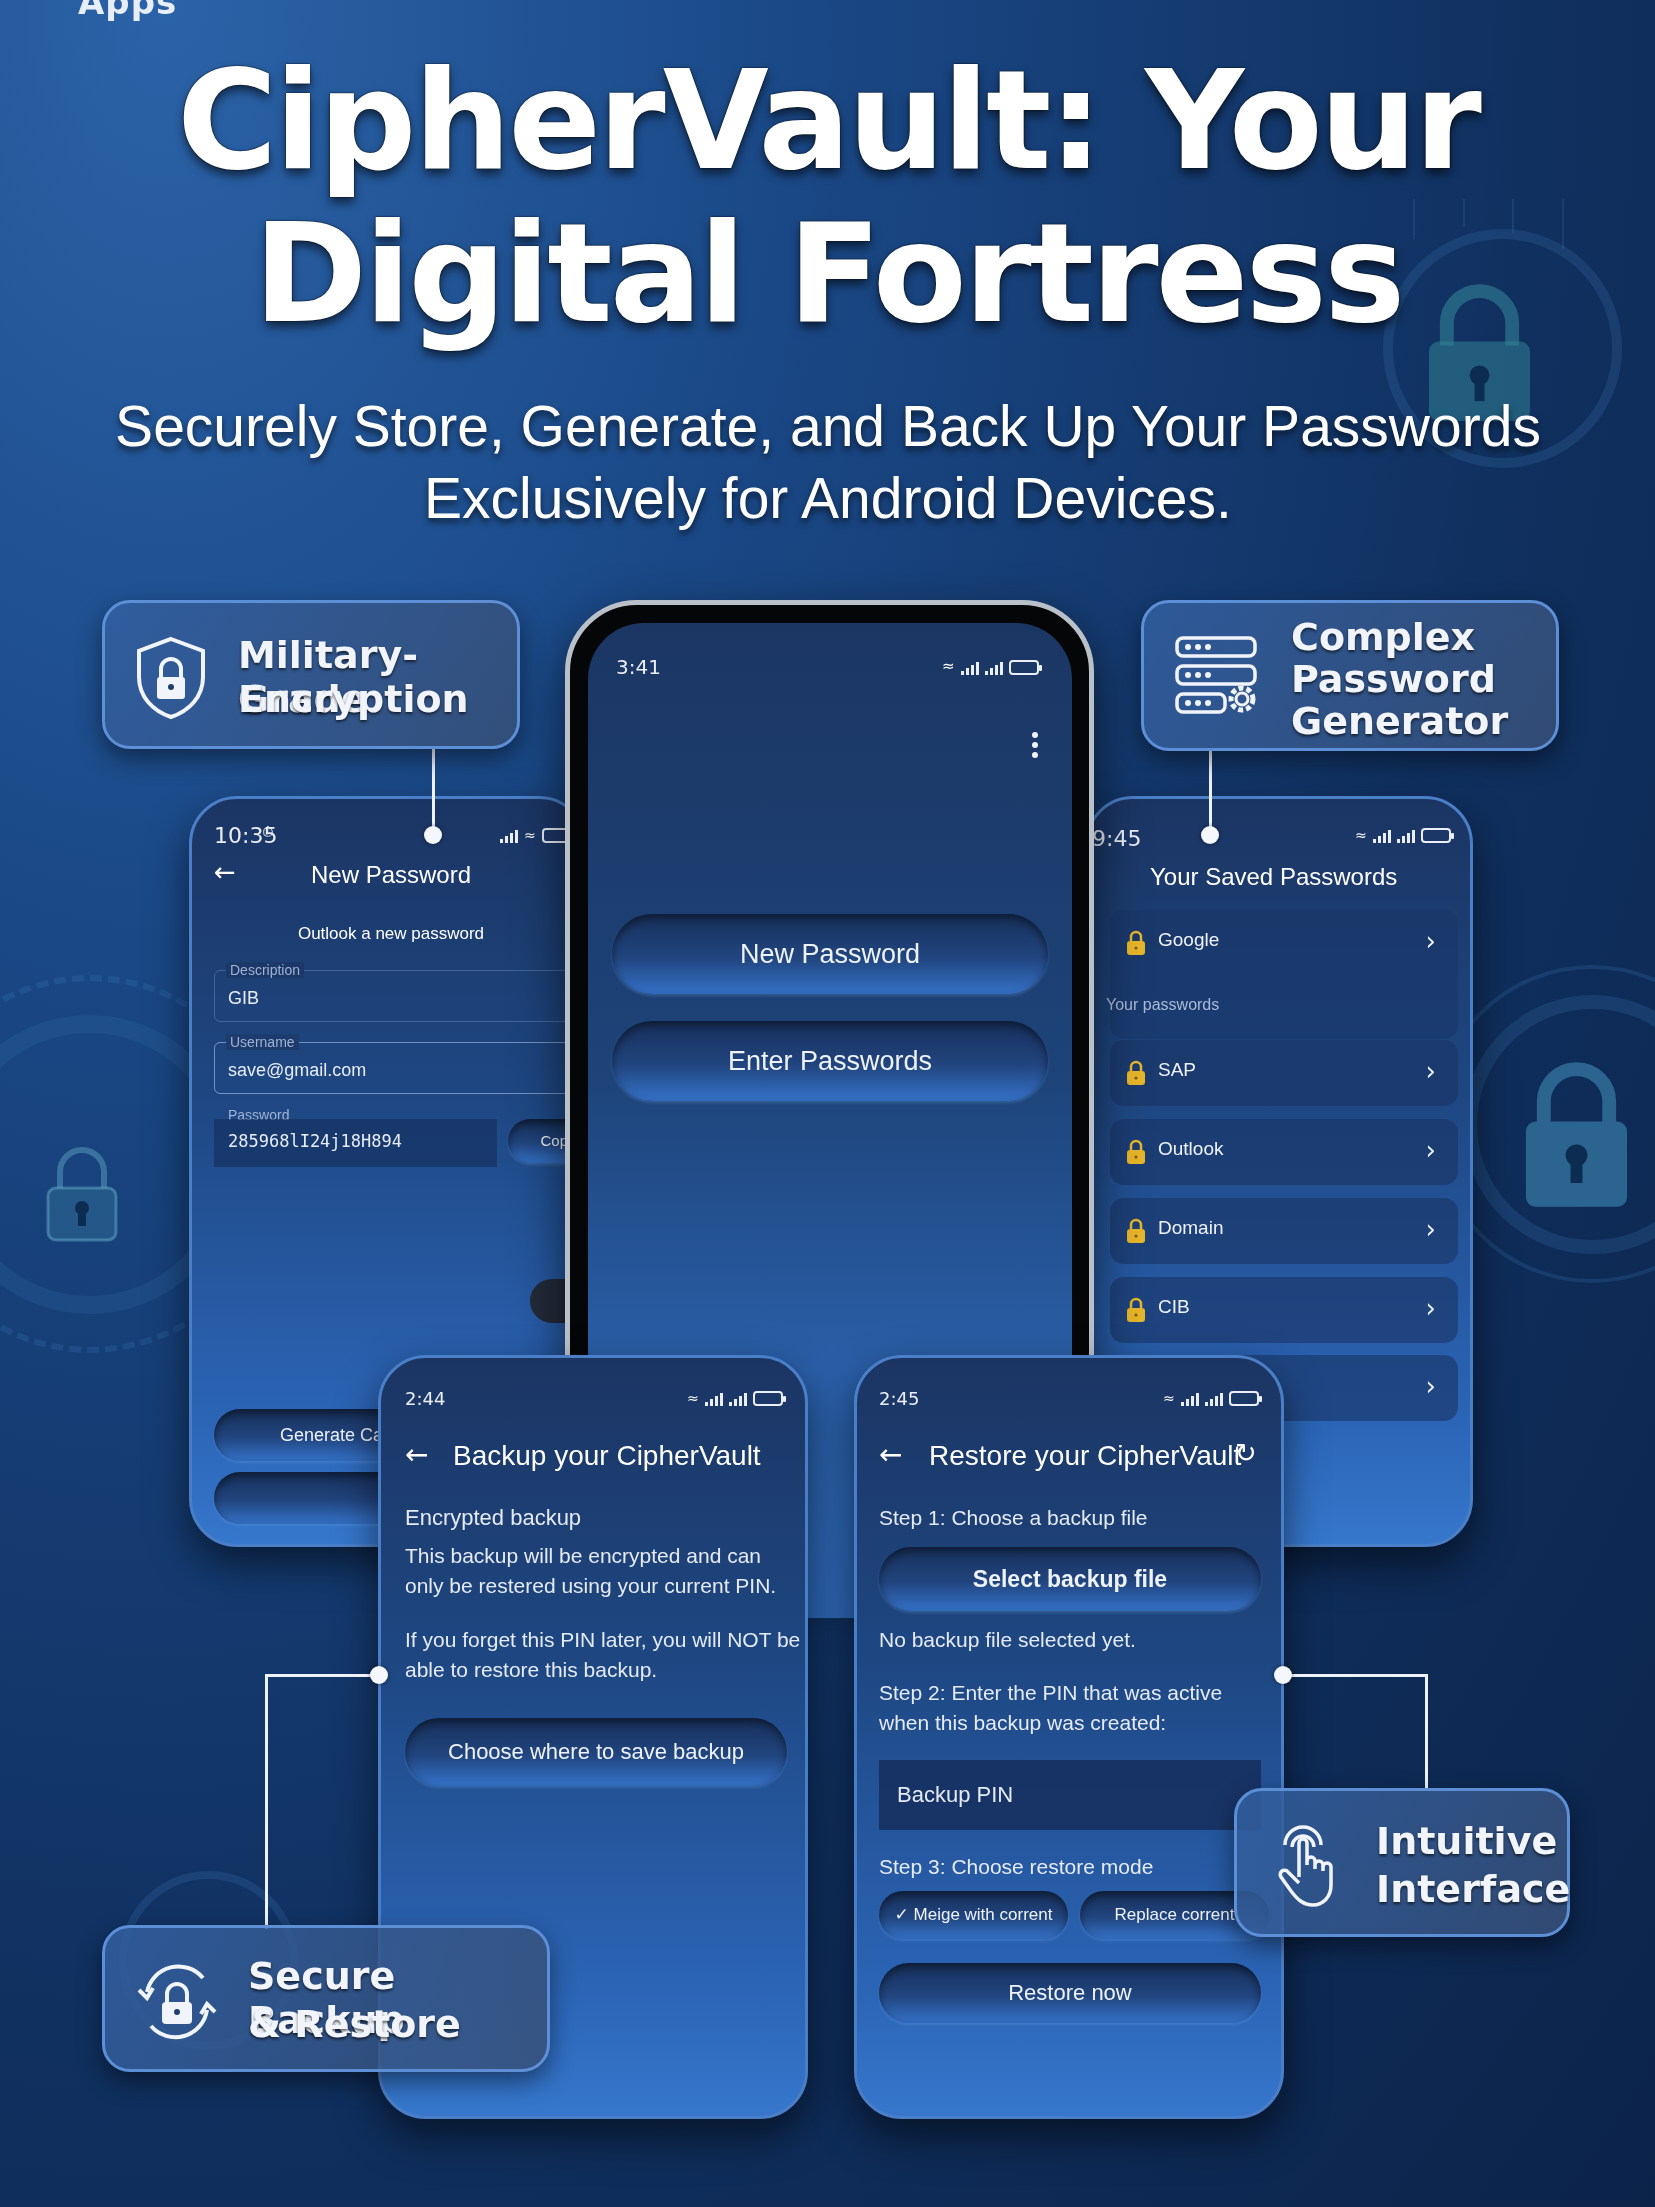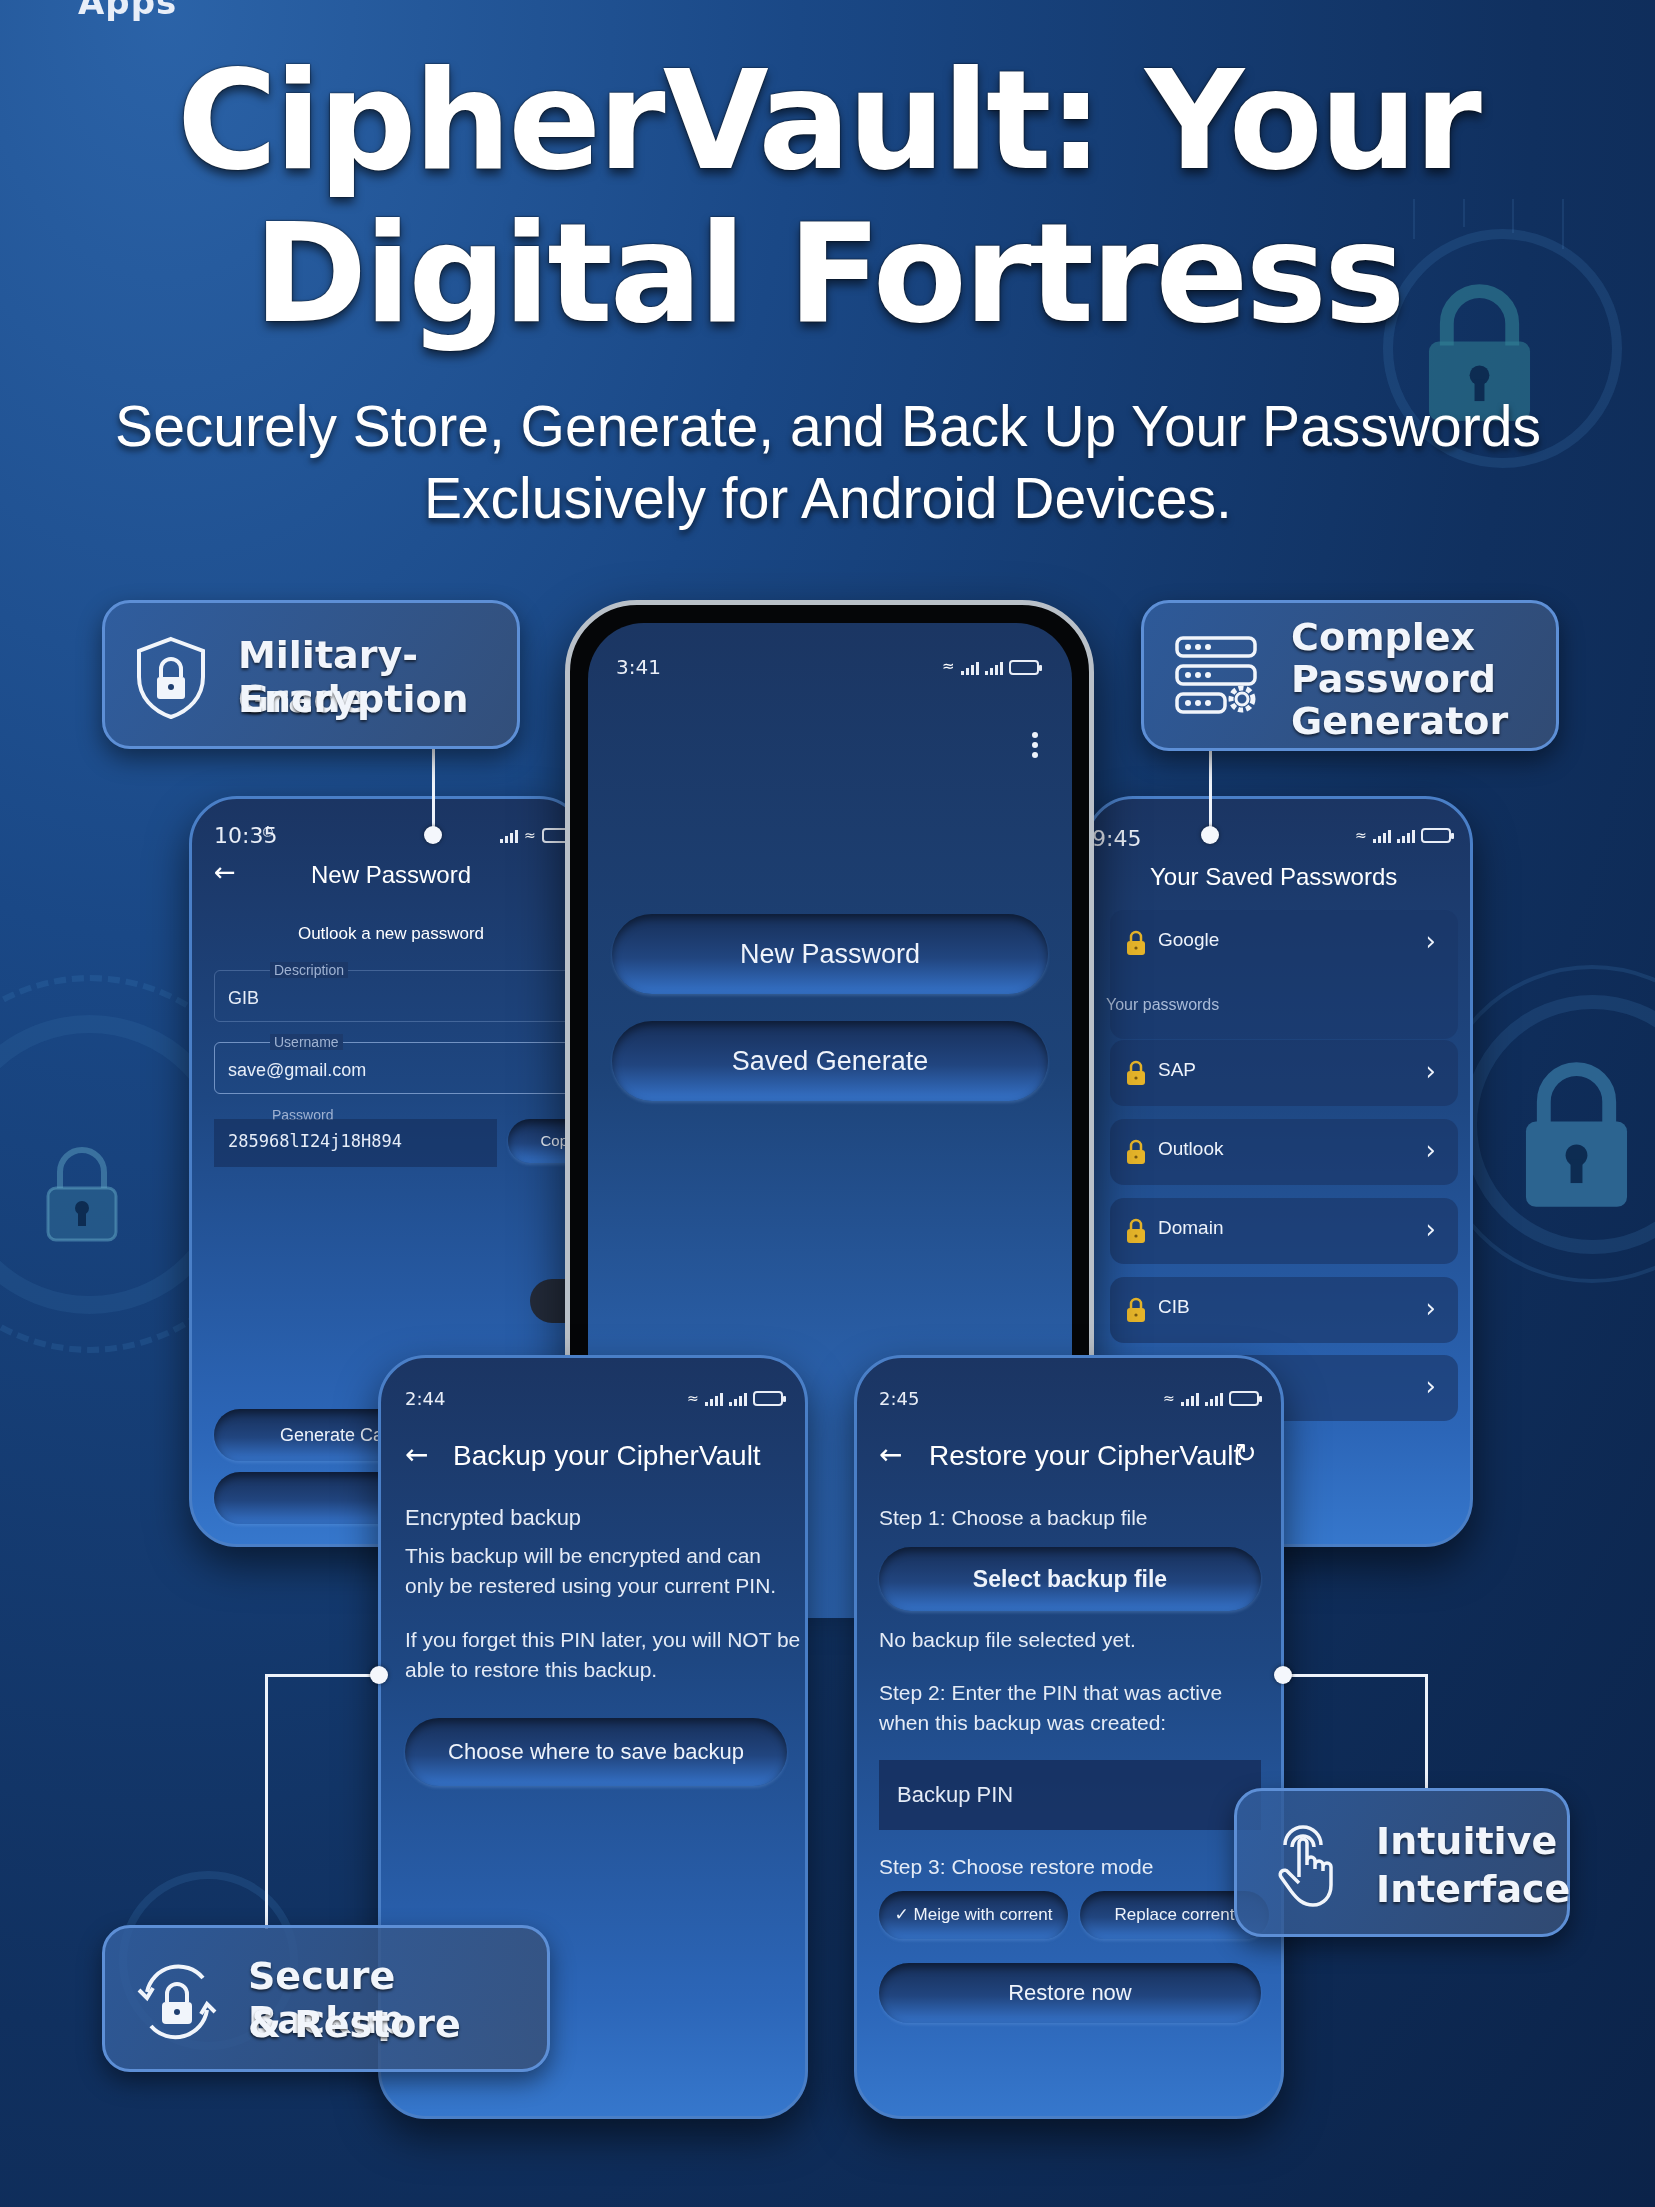--- a/index.html
+++ b/index.html
@@ -65,7 +65,7 @@
   .dot { position: absolute; width: 18px; height: 18px; border-radius: 50%; background: #f4f7fc; box-shadow: 0 0 4px rgba(0,0,0,0.5); }
 
   
-  .field-label { position: absolute; font-size: 14px; color: #9fb2d2; font-family: "Liberation Sans", sans-serif; margin-left: 44px; }
+  .field-label { position: absolute; font-size: 14px; color: #9fb2d2; font-family: "Liberation Sans", sans-serif; }
   .field-val { position: absolute; font-size: 18px; color: #e6edf8; font-family: "Liberation Sans", sans-serif; }
   .field-box { position: absolute; border: 1.5px solid rgba(140,170,215,0.35); border-radius: 6px; }
 

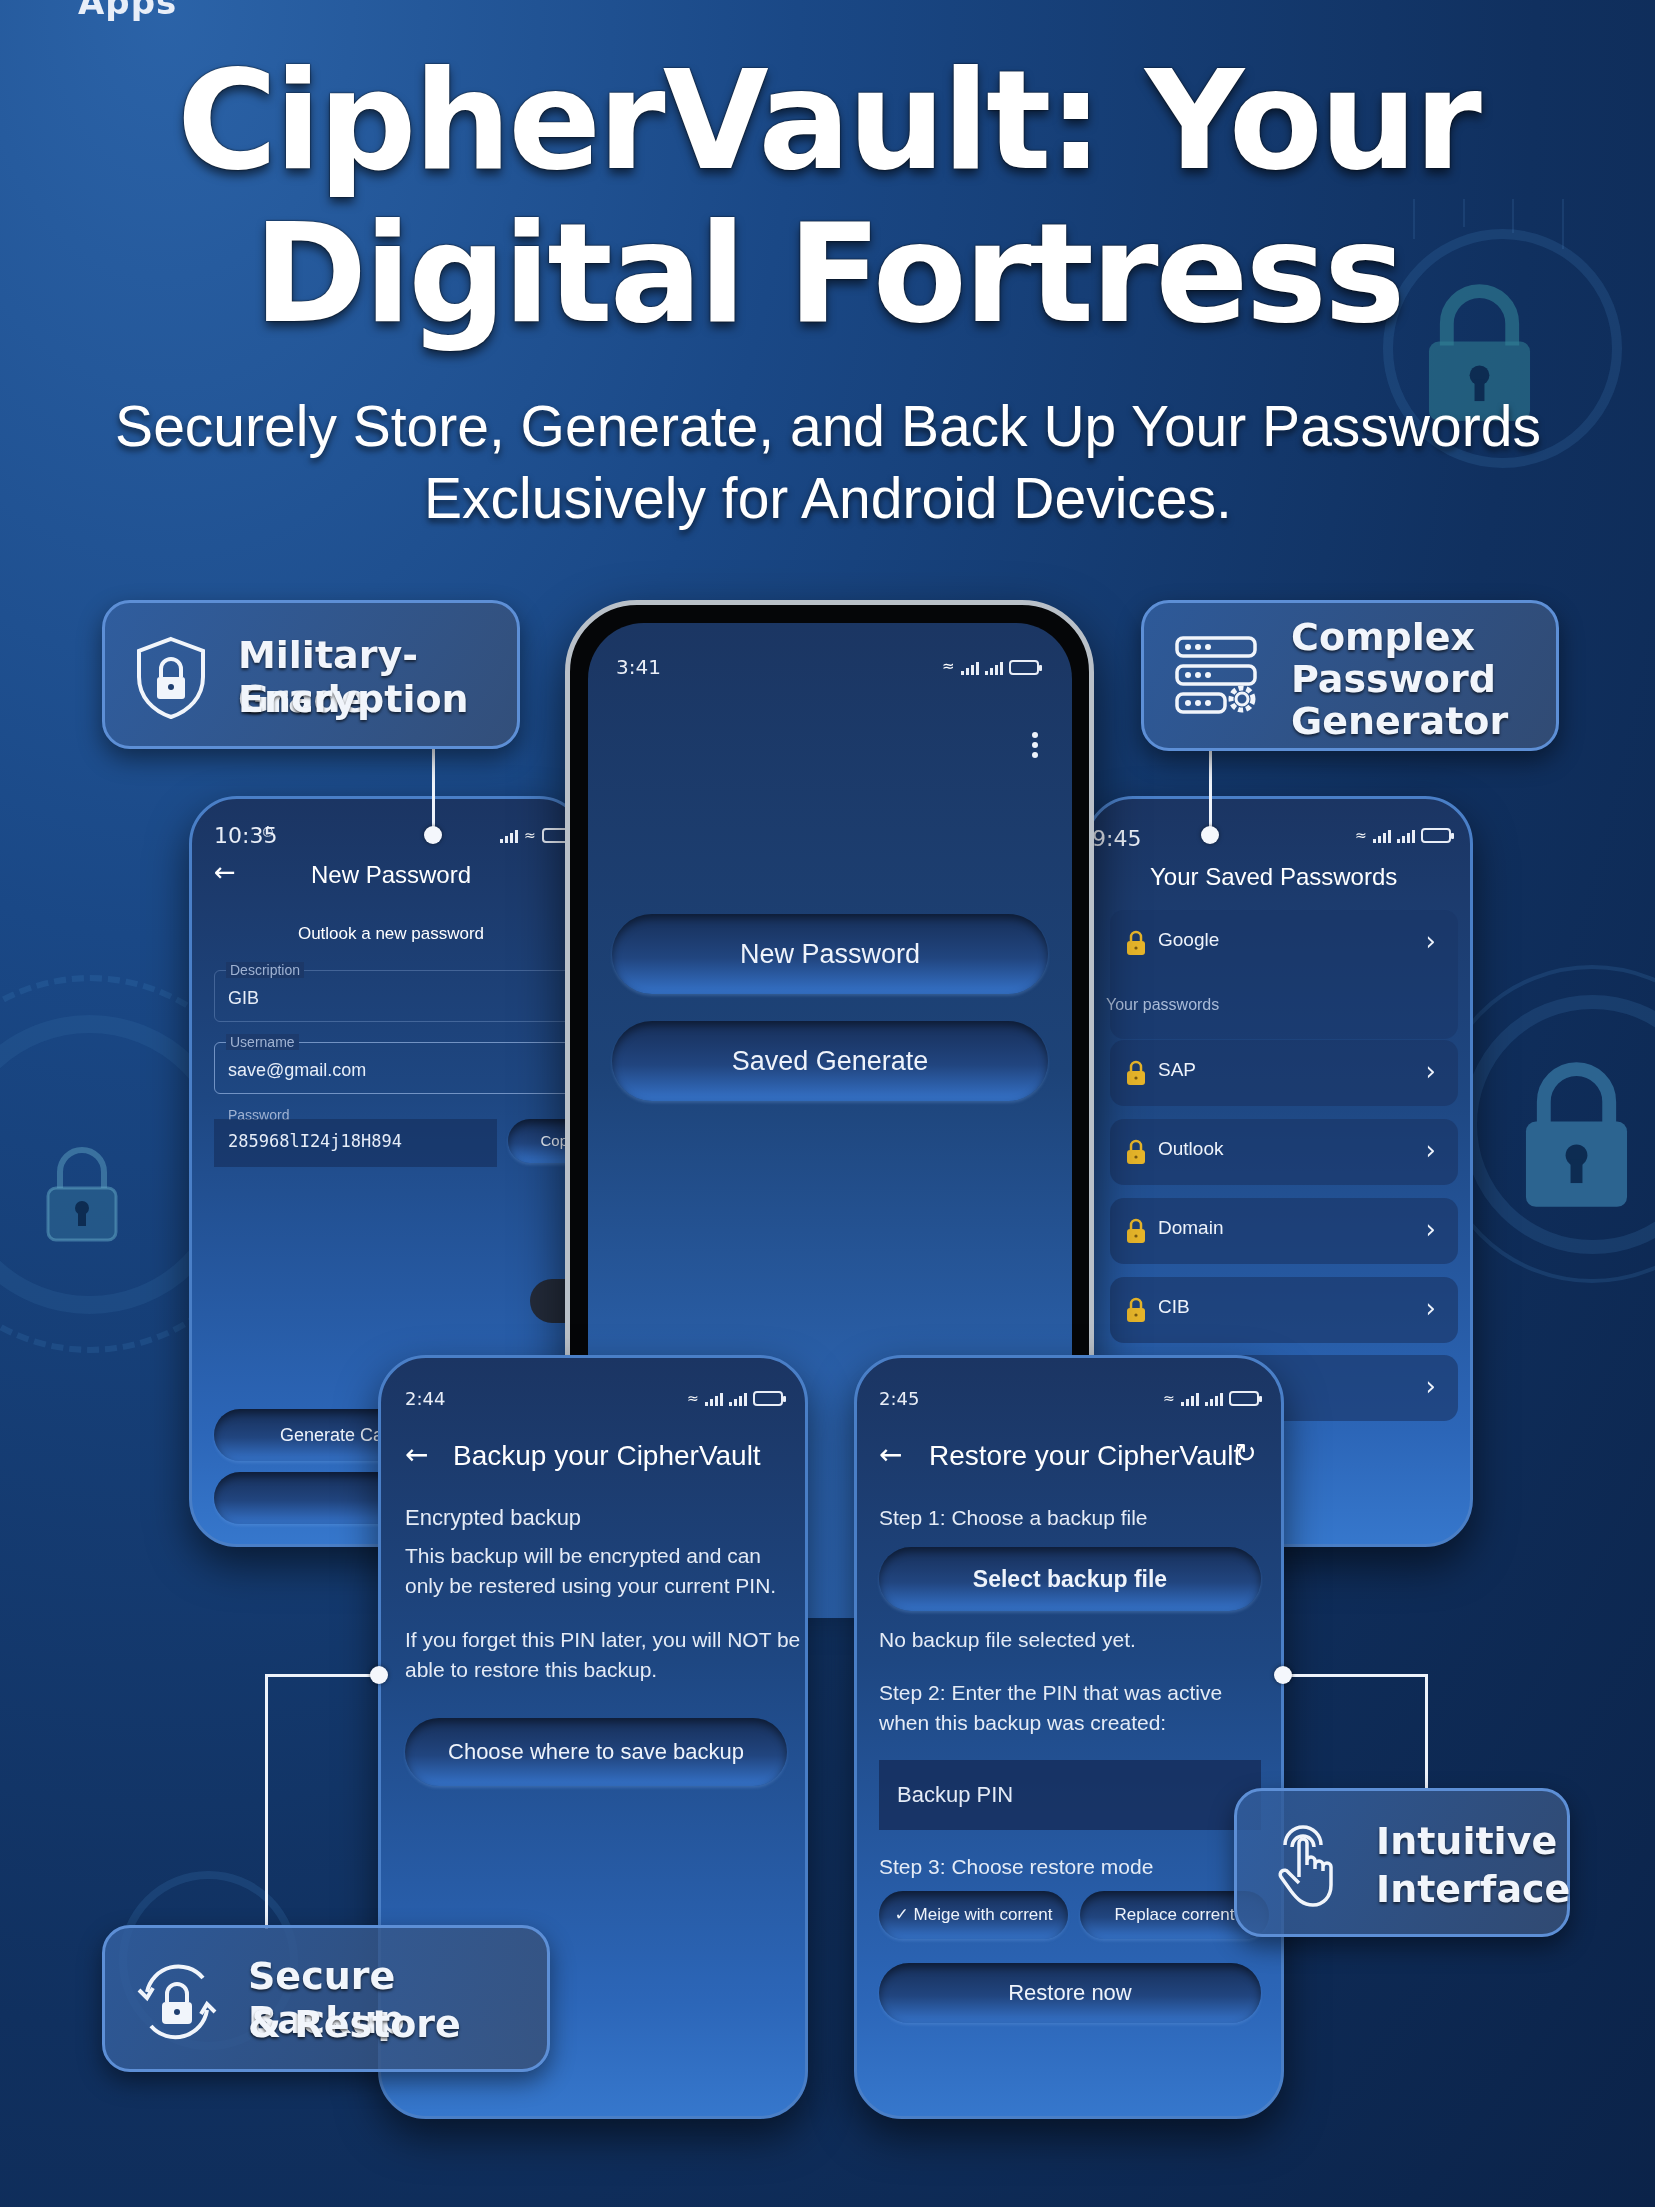--- a/index.html
+++ b/index.html
@@ -260,7 +260,7 @@
       <div style="width:6px;height:6px;border-radius:50%;background:#eef3fb;"></div>
     </div>
     <div class="pill" style="left:24px;top:291px;width:436px;height:80px;line-height:80px;font-size:27px;">New Password</div>
-    <div class="pill" style="left:24px;top:398px;width:436px;height:80px;line-height:80px;font-size:27px;">Saved Generate</div>
+    <div class="pill" style="left:24px;top:398px;width:436px;height:80px;line-height:80px;font-size:27px;">Enter Passwords</div>
   </div>
 </div>
 

